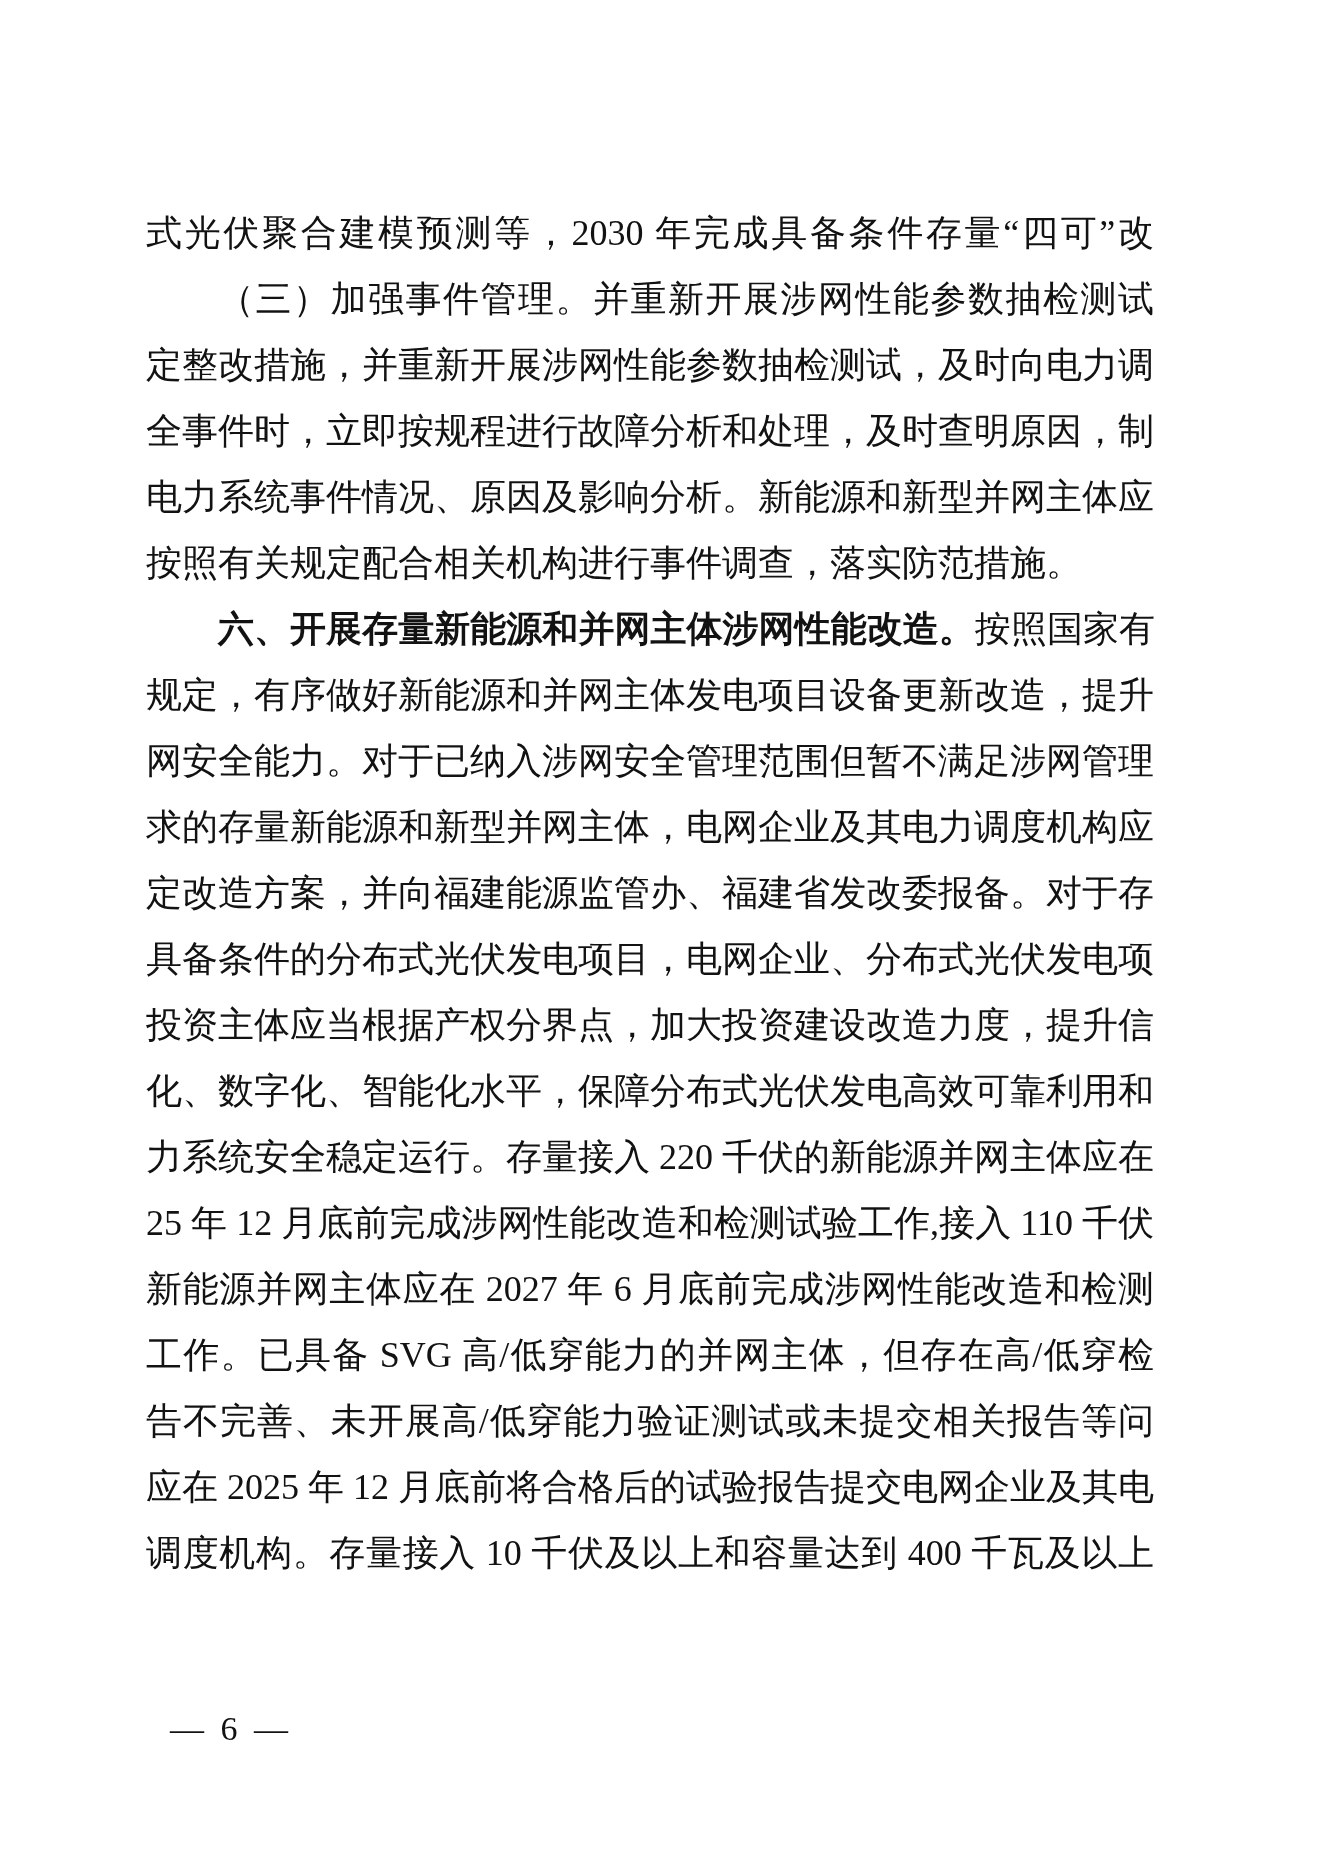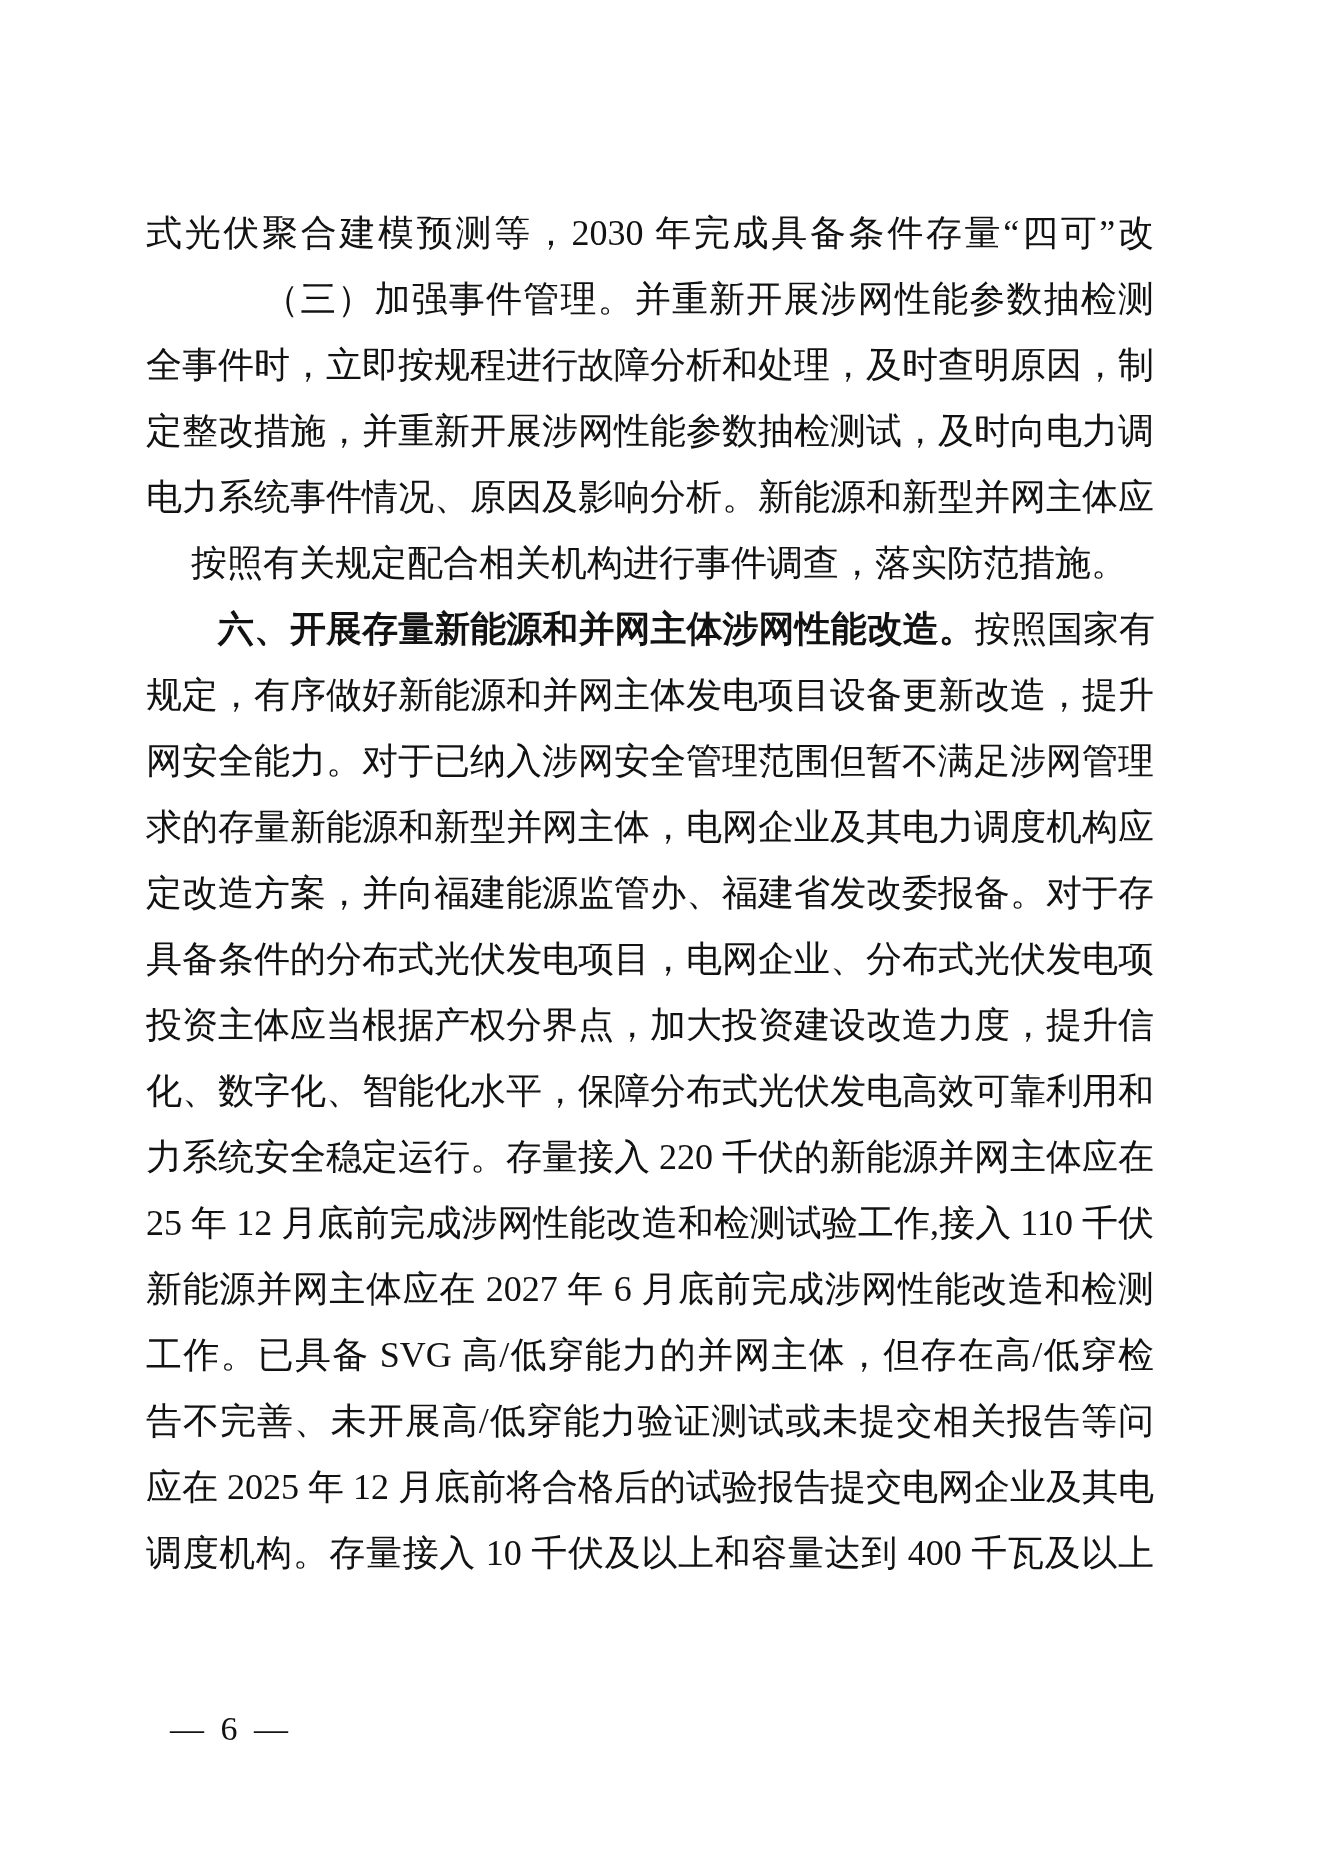--- a/index.html
+++ b/index.html
@@ -51,7 +51,6 @@
     
     font-family: Liberation Sans, sans-serif;
     font-weight: 500;
-    margin-left: 45px;
   }
   .hei {
     

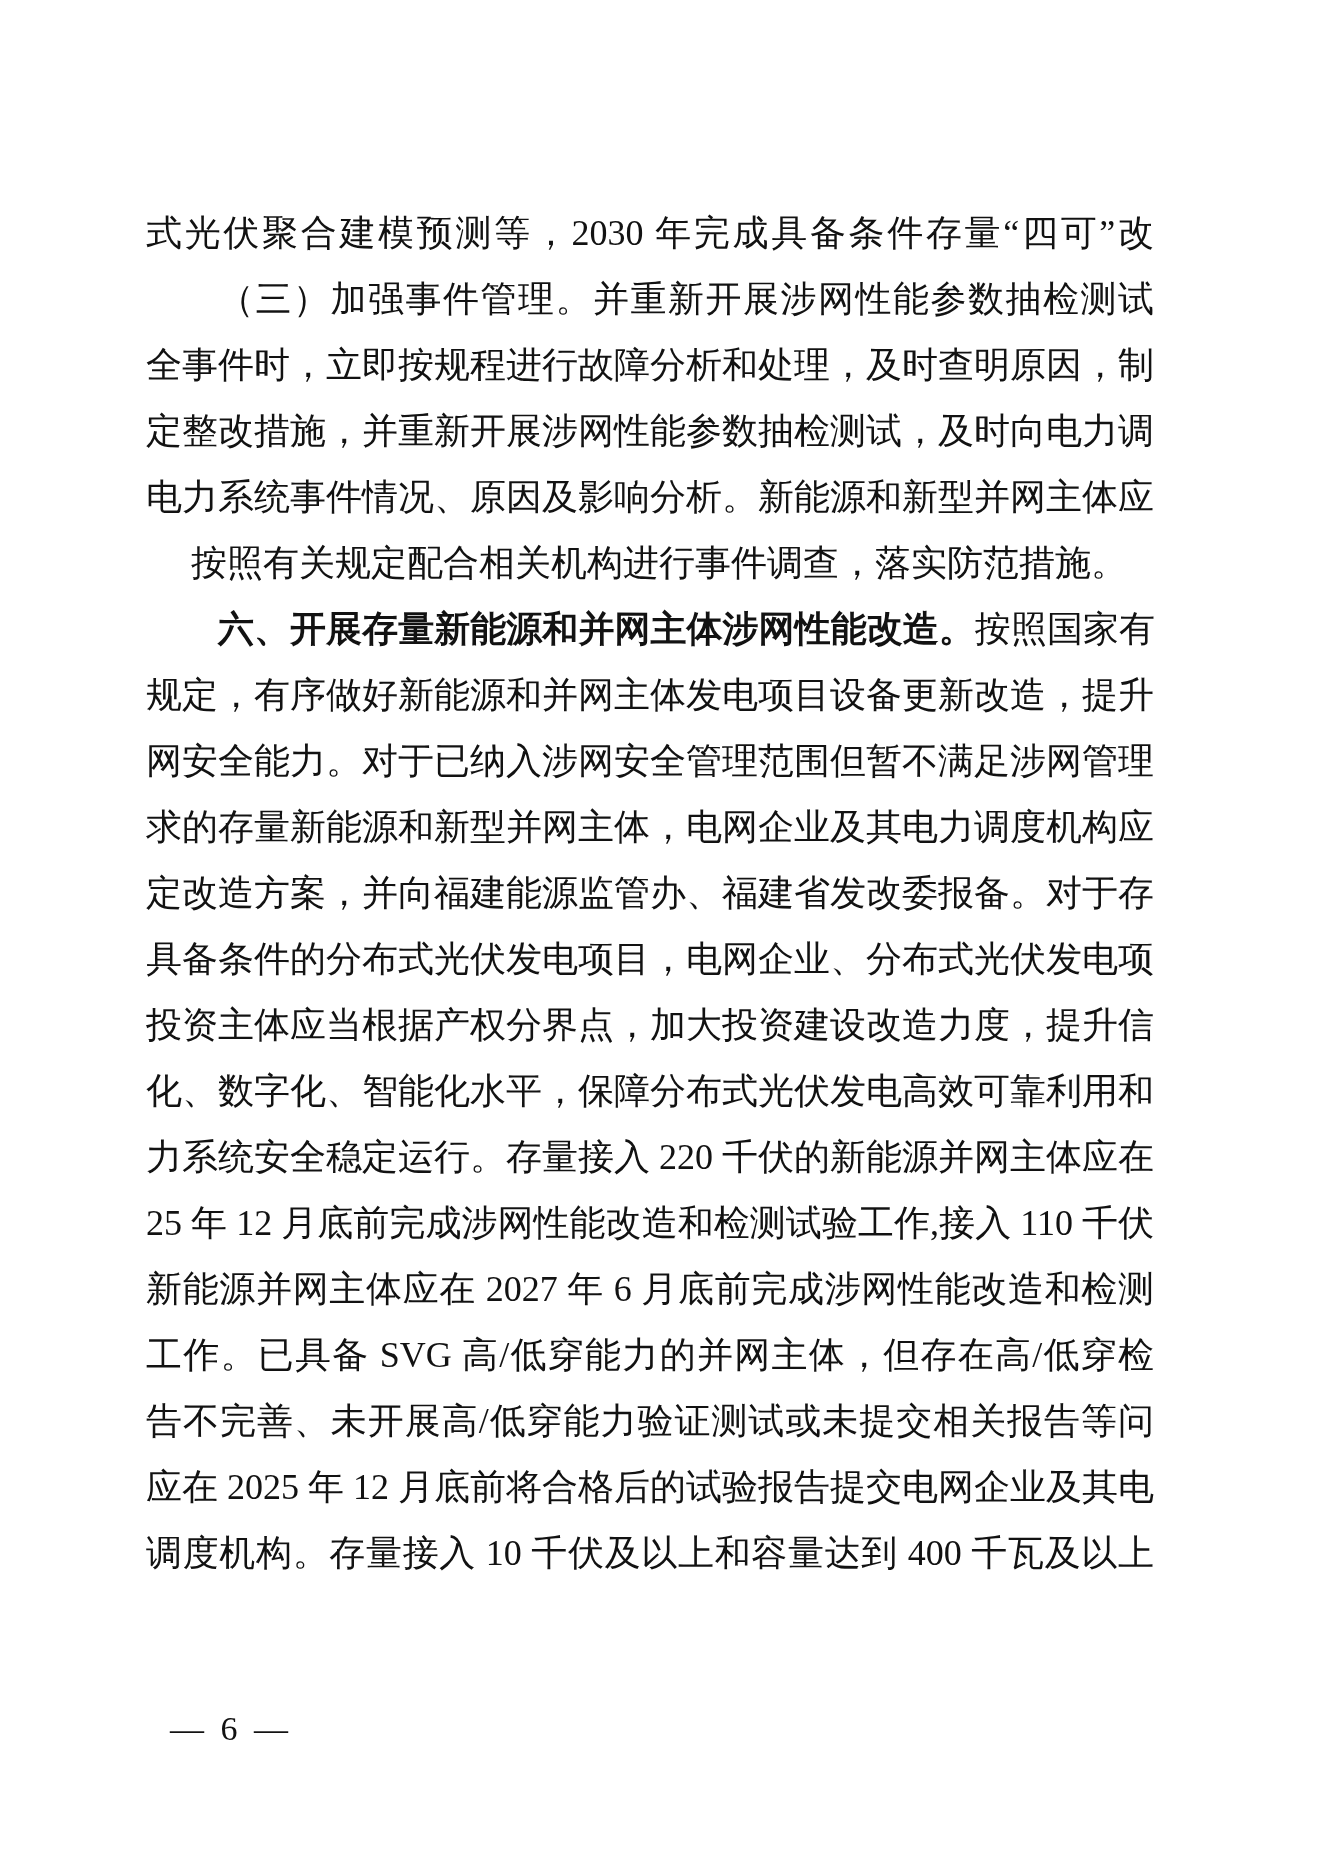--- a/index.html
+++ b/index.html
@@ -80,8 +80,8 @@
 
     <div class="line indent"><span class="kai">（三）加强事件管理。</span><span>并重新开展涉网性能参数抽检测试</span></div>
 
+    <div class="line">定整改措施，并重新开展涉网性能参数抽检测试，及时向电力调</div>
     <div class="line">全事件时，立即按规程进行故障分析和处理，及时查明原因，制</div>
-    <div class="line">定整改措施，并重新开展涉网性能参数抽检测试，及时向电力调</div>
     <div class="line">电力系统事件情况、原因及影响分析。新能源和新型并网主体应</div>
     <div class="line flush-left">按照有关规定配合相关机构进行事件调查，落实防范措施。</div>
 

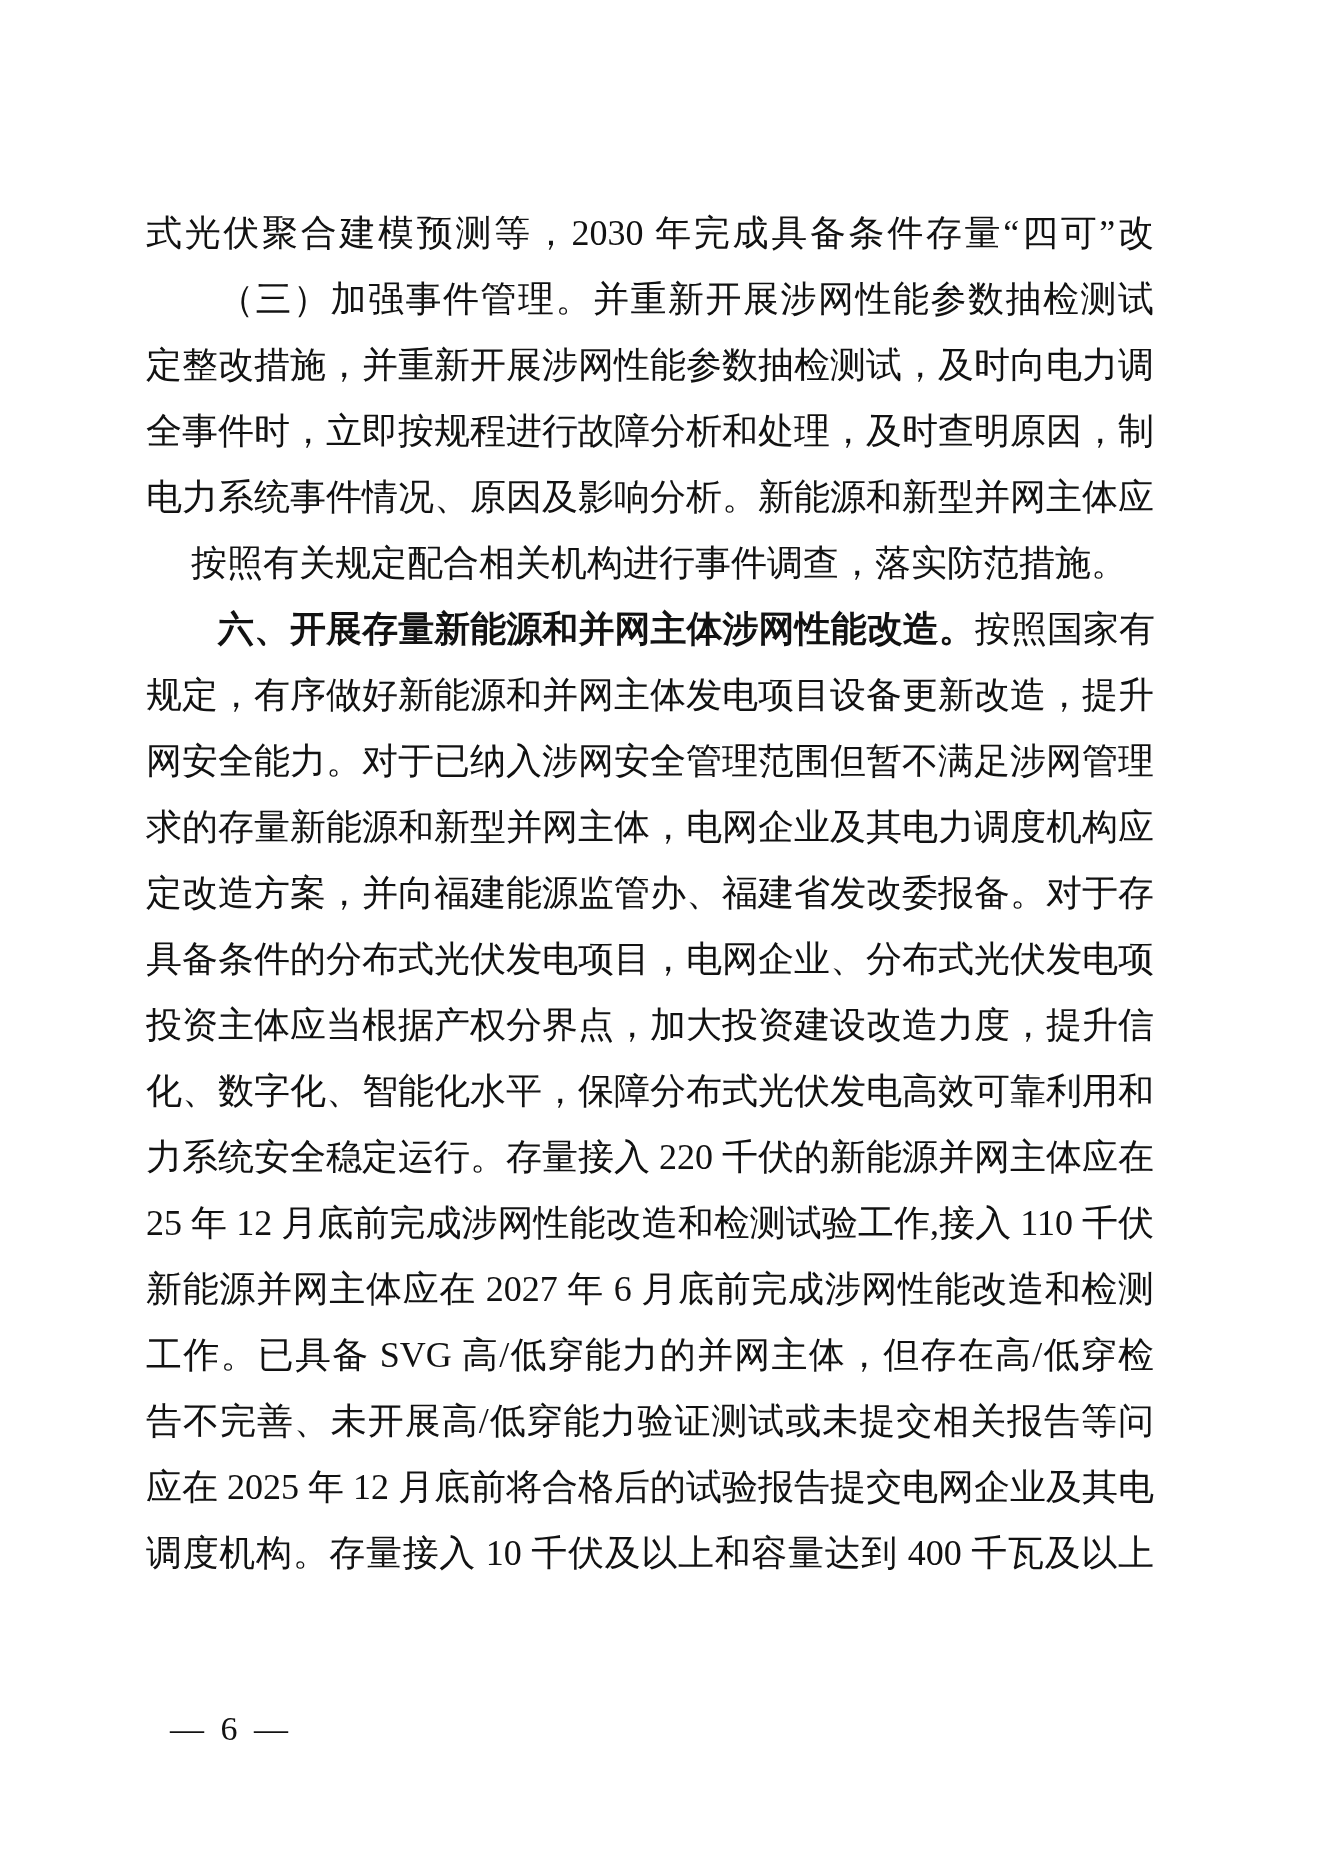--- a/index.html
+++ b/index.html
@@ -42,7 +42,6 @@
   }
   .line.flush-left {
     text-align-last: left;
-    margin-left: 45px;
   }
   .line.tight {
     letter-spacing: -1px;

